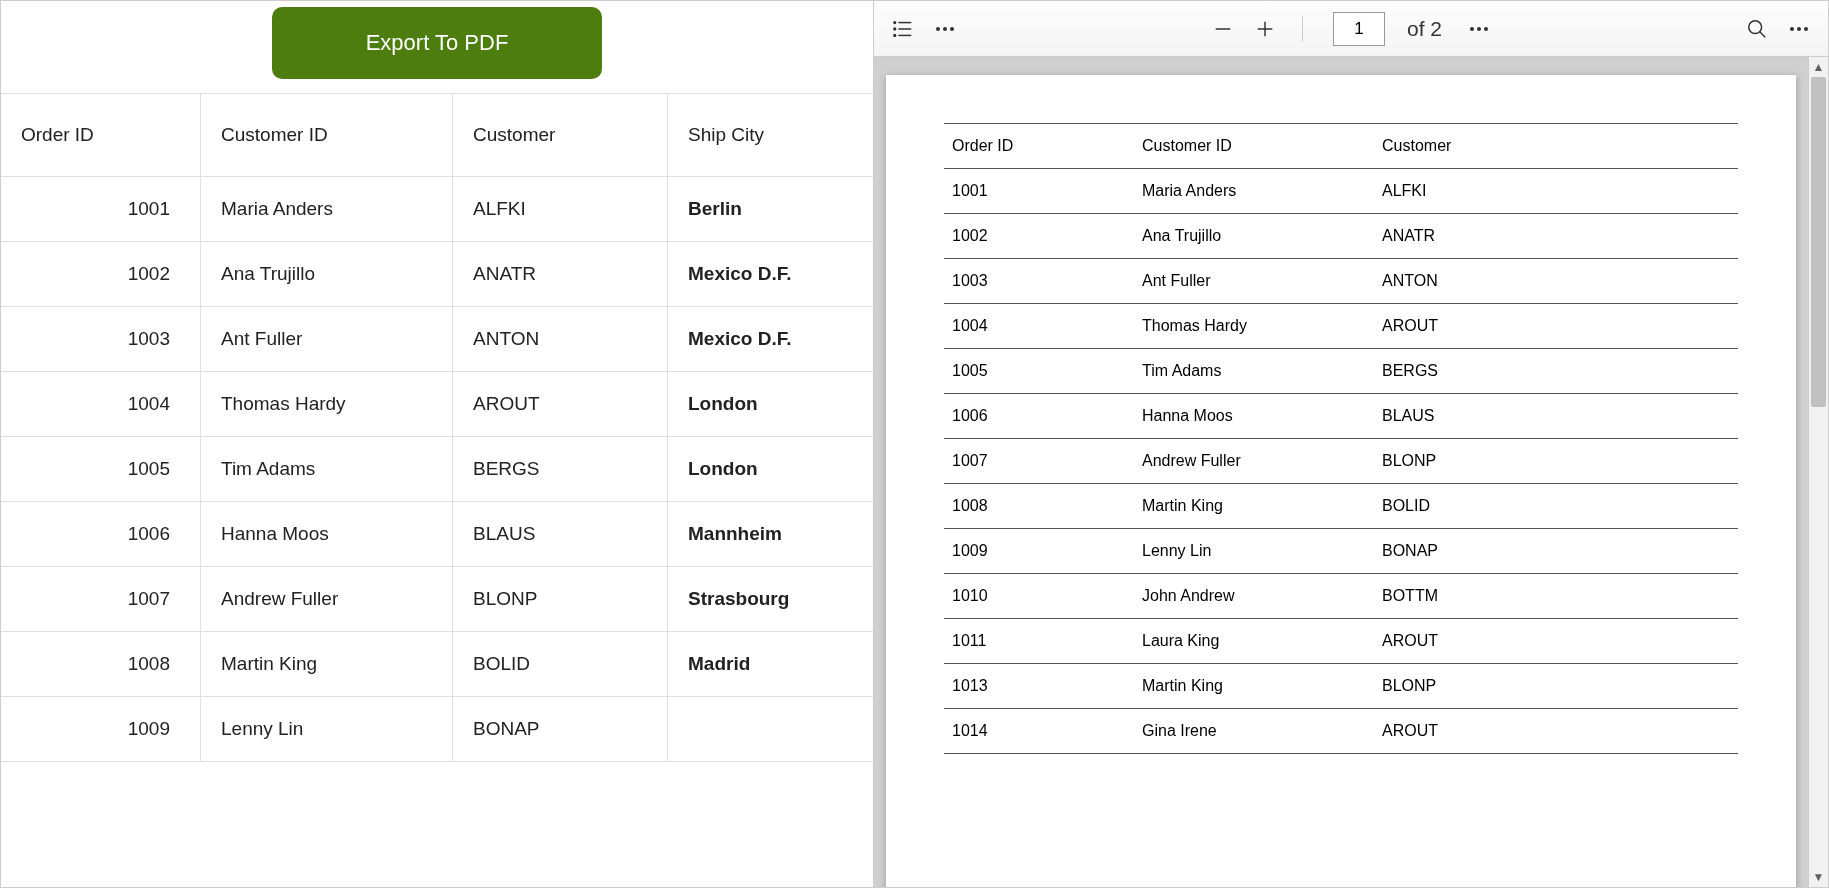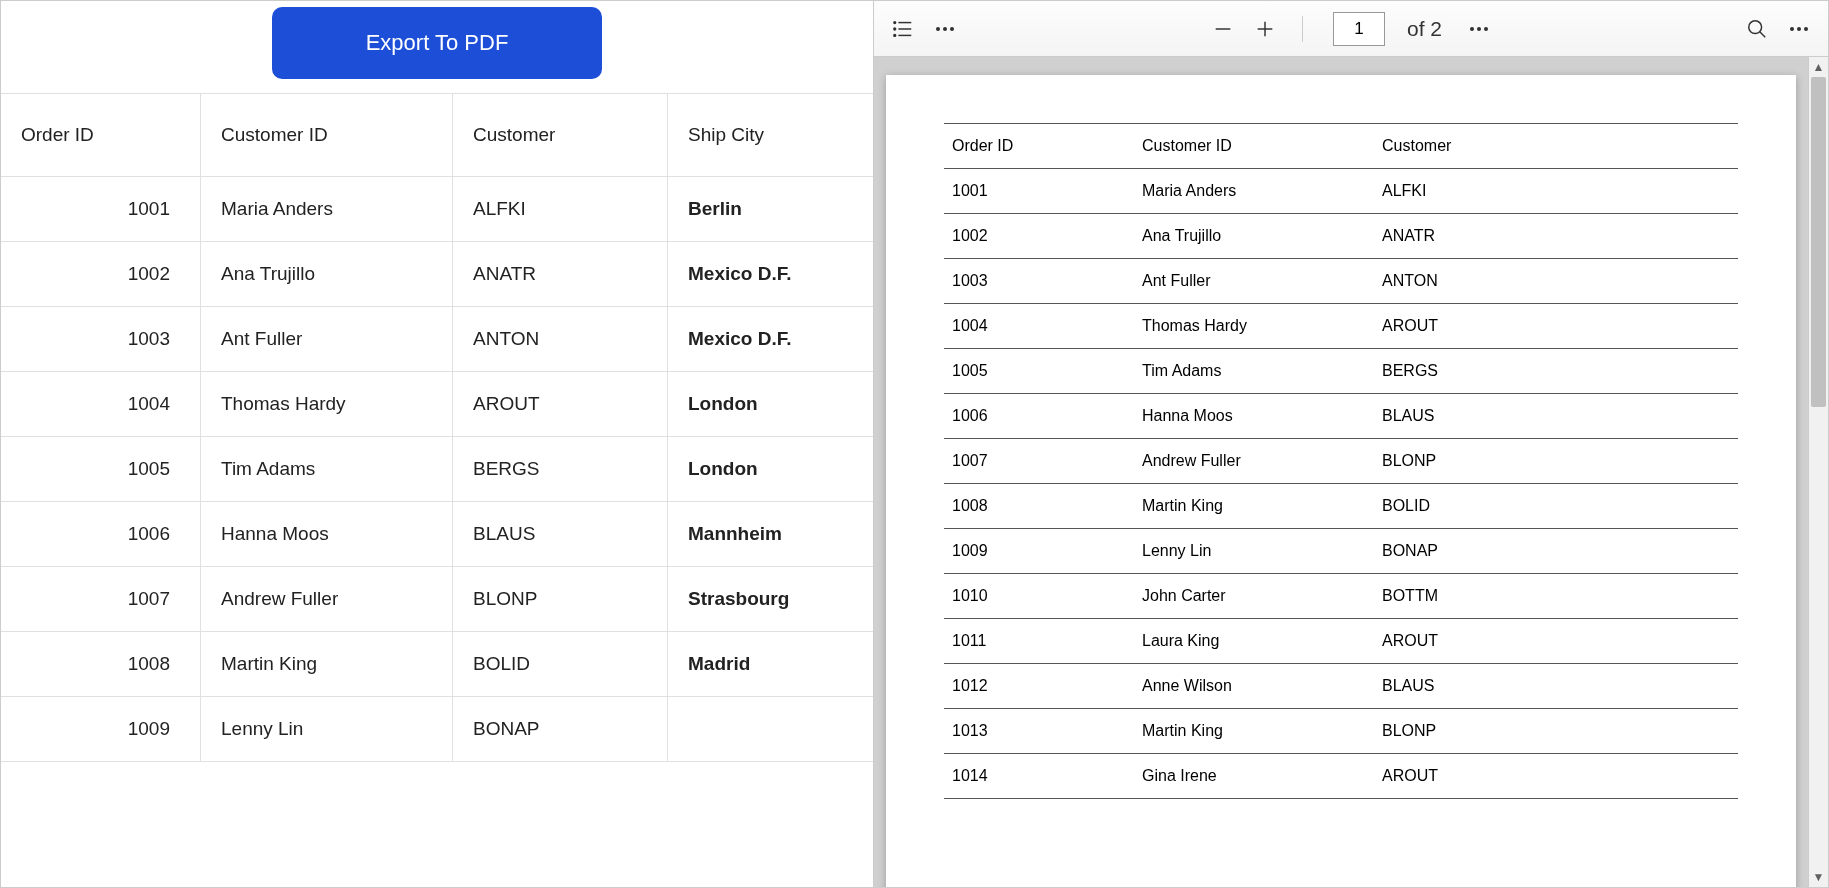--- a/index.html
+++ b/index.html
@@ -25,7 +25,7 @@
   margin: 6px auto 14px;
   width: 330px;
   height: 72px;
-  background: #1d4ed8;
+  background: #4d7c0f;
   color: #fff;
   font-size: 22px;
   border: none;

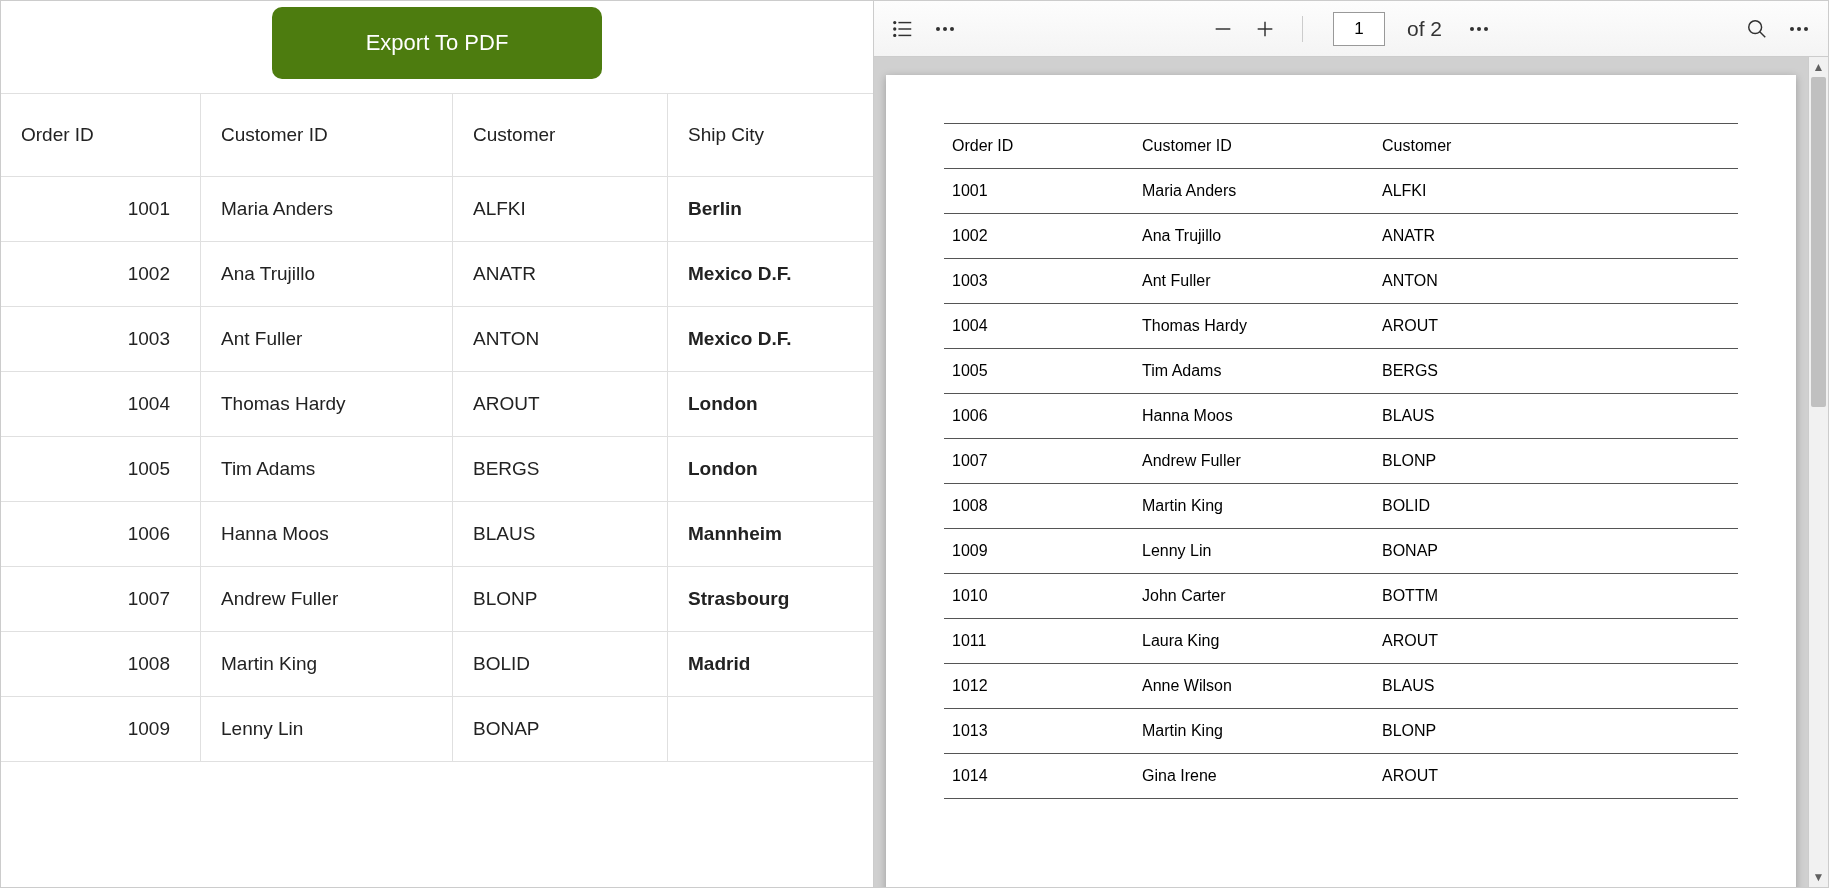--- a/index.html
+++ b/index.html
@@ -363,7 +363,7 @@
                 </tr>
                 <tr>
                   <td class="pdf-col-order">1010</td>
-                  <td class="pdf-col-custid">John Carter</td>
+                  <td class="pdf-col-custid">John Andrew</td>
                   <td class="pdf-col-cust">BOTTM</td>
                 </tr>
                 <tr>

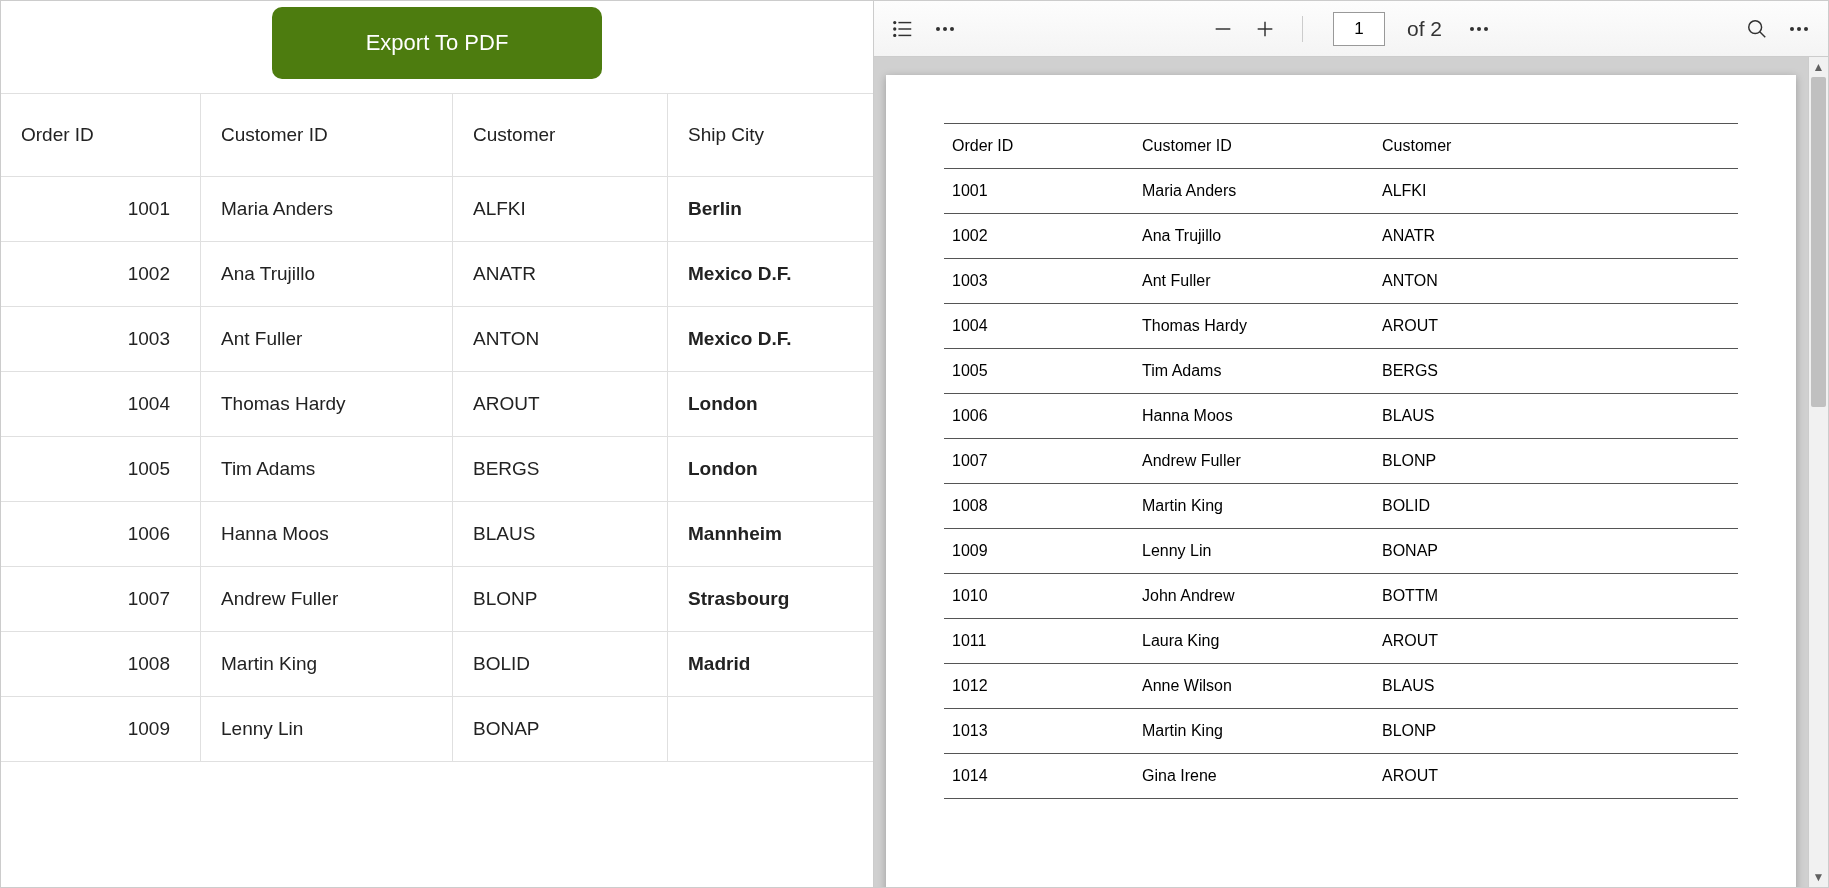--- a/index.html
+++ b/index.html
@@ -372,11 +372,6 @@
                   <td class="pdf-col-cust">AROUT</td>
                 </tr>
                 <tr>
-                  <td class="pdf-col-order">1012</td>
-                  <td class="pdf-col-custid">Anne Wilson</td>
-                  <td class="pdf-col-cust">BLAUS</td>
-                </tr>
-                <tr>
                   <td class="pdf-col-order">1013</td>
                   <td class="pdf-col-custid">Martin King</td>
                   <td class="pdf-col-cust">BLONP</td>

